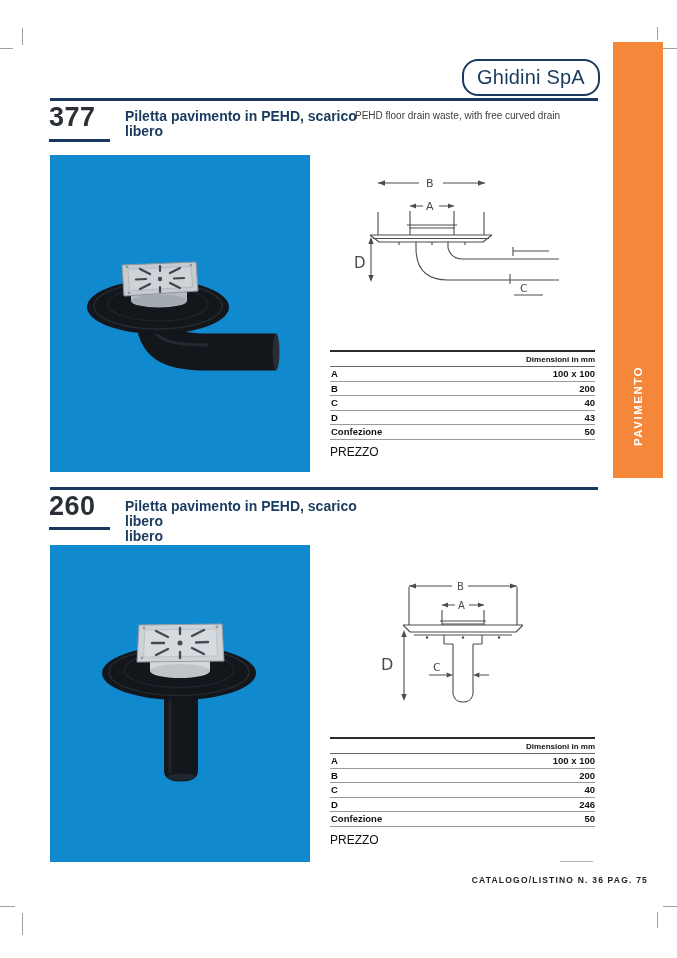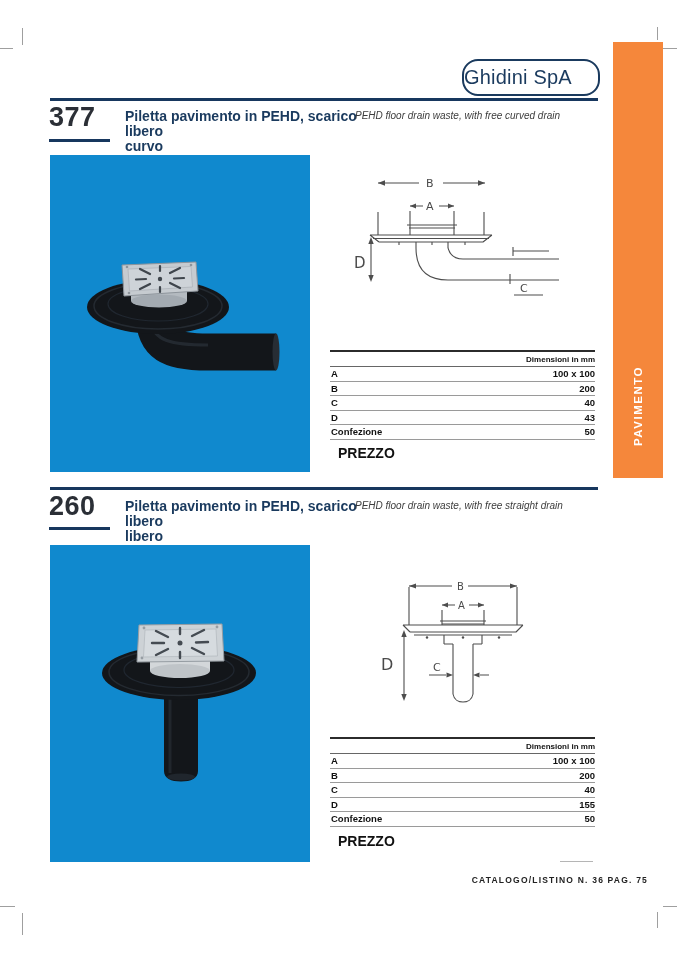--- a/index.html
+++ b/index.html
@@ -11,7 +11,7 @@
   .mark.v { width:1px; }
 
   .logo-box { position:absolute; left:462px; top:59px; width:134px; height:33px;
-    border:2px solid #1a3a5e; border-radius:16px; display:flex; align-items:center; justify-content:flex-start;
+    border:2px solid #1a3a5e; border-radius:16px; display:flex; align-items:center; justify-content:center;
     color:#1a3a5e; font-size:20px; letter-spacing:0.2px; }
   .rule { position:absolute; left:50px; width:548px; height:3px; background:#17375e; }
   .rule-top { top:98px; }

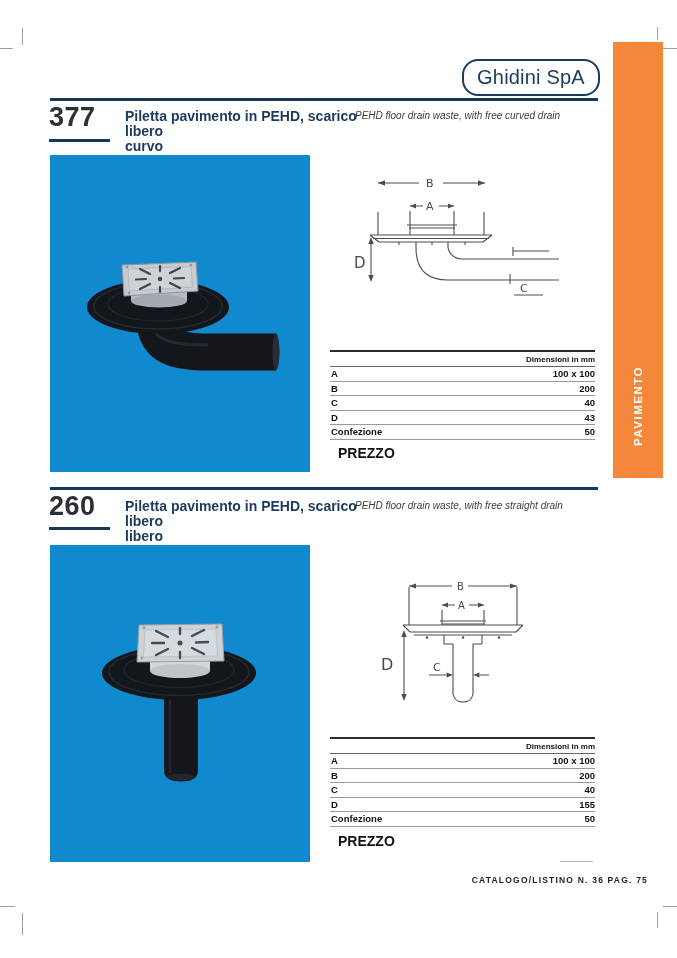--- a/index.html
+++ b/index.html
@@ -24,7 +24,7 @@
   .code { position:absolute; left:49px; font-size:27px; font-weight:bold; color:#2b2f36; line-height:1; letter-spacing:0.5px; }
   .code-rule { position:absolute; left:49px; width:61px; height:3px; background:#17375e; }
   .title-it { position:absolute; left:125px; width:235px; font-size:14px; font-weight:bold; color:#1a3a5e; line-height:15px; }
-  .title-en { position:absolute; left:355px; width:242px; font-size:10px; color:#3c3c3c;font-style:italic; }
+  .title-en { position:absolute; left:355px; width:242px; font-size:10px; color:#3c3c3c; }
 
   .photo { position:absolute; left:50px; }
   .diagram { position:absolute; }

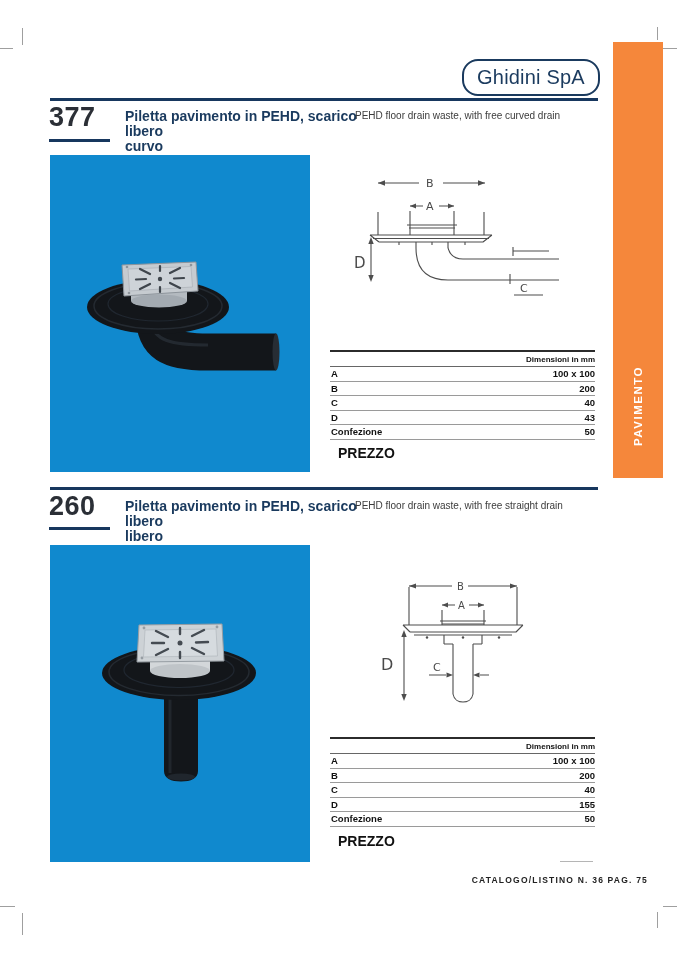--- a/index.html
+++ b/index.html
@@ -69,7 +69,6 @@
   <div class="code-rule" style="top:139px"></div>
   <div class="title-it" style="top:109px">
     <div>Piletta pavimento in PEHD, scarico libero</div>
-    <div>curvo</div>
   </div>
   <div class="title-en" style="top:110px">PEHD floor drain waste, with free curved drain</div>
 

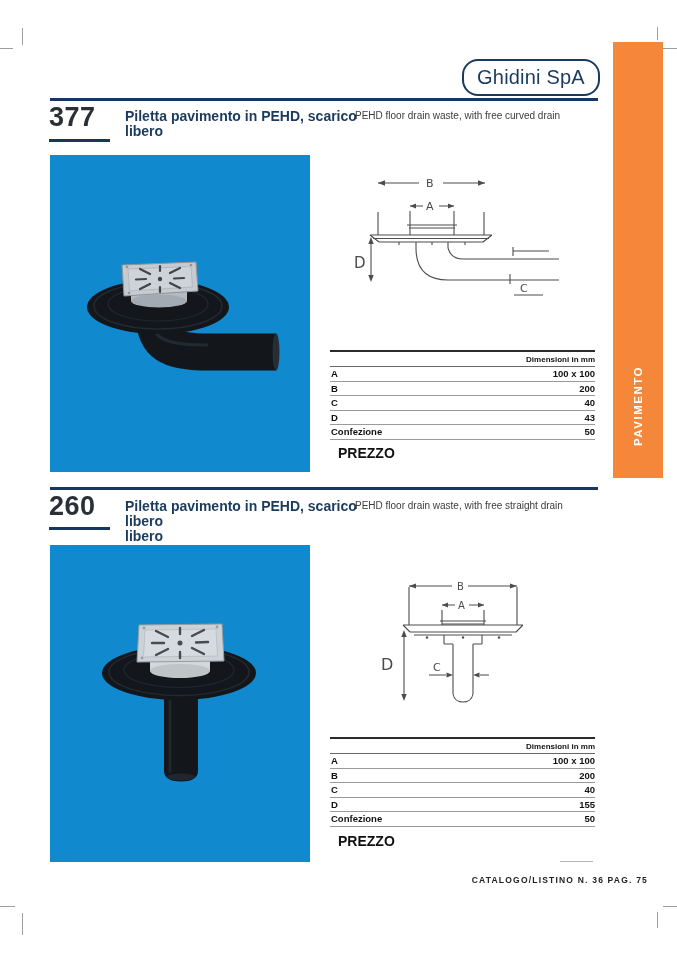--- a/index.html
+++ b/index.html
@@ -36,7 +36,7 @@
     font-size:9.5px; font-weight:bold; color:#111; }
   .dim-row .lab { width:83px; padding-left:1px; }
   .dim-row .val { flex:1; text-align:right; }
-  .prezzo { position:absolute; left:338px; font-size:14px; font-weight:bold; color:#111; }
+  .prezzo { position:absolute; left:330px; font-size:12px; font-weight:normal; color:#111; }
 
   .footer { position:absolute; left:0; top:875px; width:648px; text-align:right;
     font-size:8.5px; font-weight:bold; color:#222; letter-spacing:1.2px; }

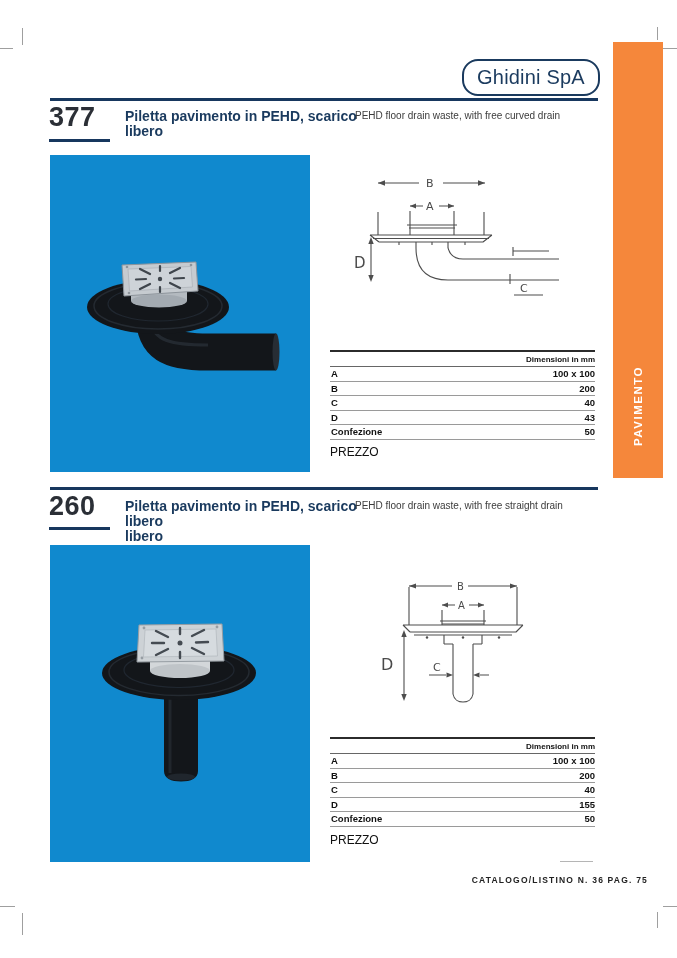--- a/index.html
+++ b/index.html
@@ -174,7 +174,6 @@
     <div>Piletta pavimento in PEHD, scarico libero</div>
     <div>libero</div>
   </div>
-  <div class="title-en" style="top:500px">PEHD floor drain waste, with free straight drain</div>
 
   <svg class="photo" style="top:545px" width="260" height="317" viewBox="0 0 260 317">
     <rect x="0" y="0" width="260" height="317" fill="#1089ce"></rect>

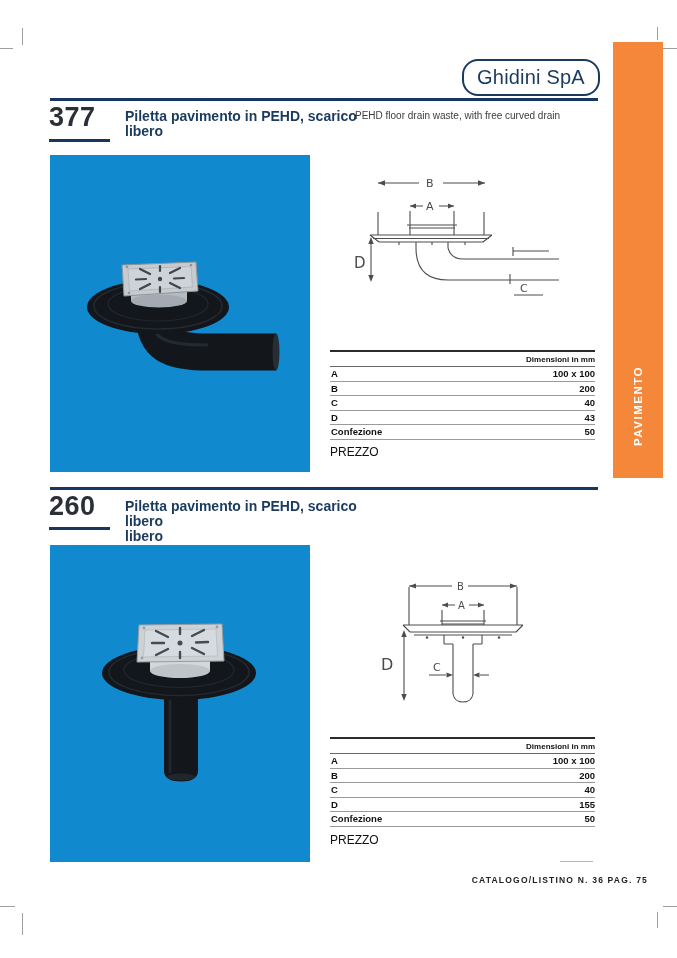--- a/index.html
+++ b/index.html
@@ -264,7 +264,7 @@
     </div>
     <div class="dim-row">
       <span class="lab">D</span>
-      <span class="val">155</span>
+      <span class="val">246</span>
     </div>
     <div class="dim-row">
       <span class="lab">Confezione</span>

